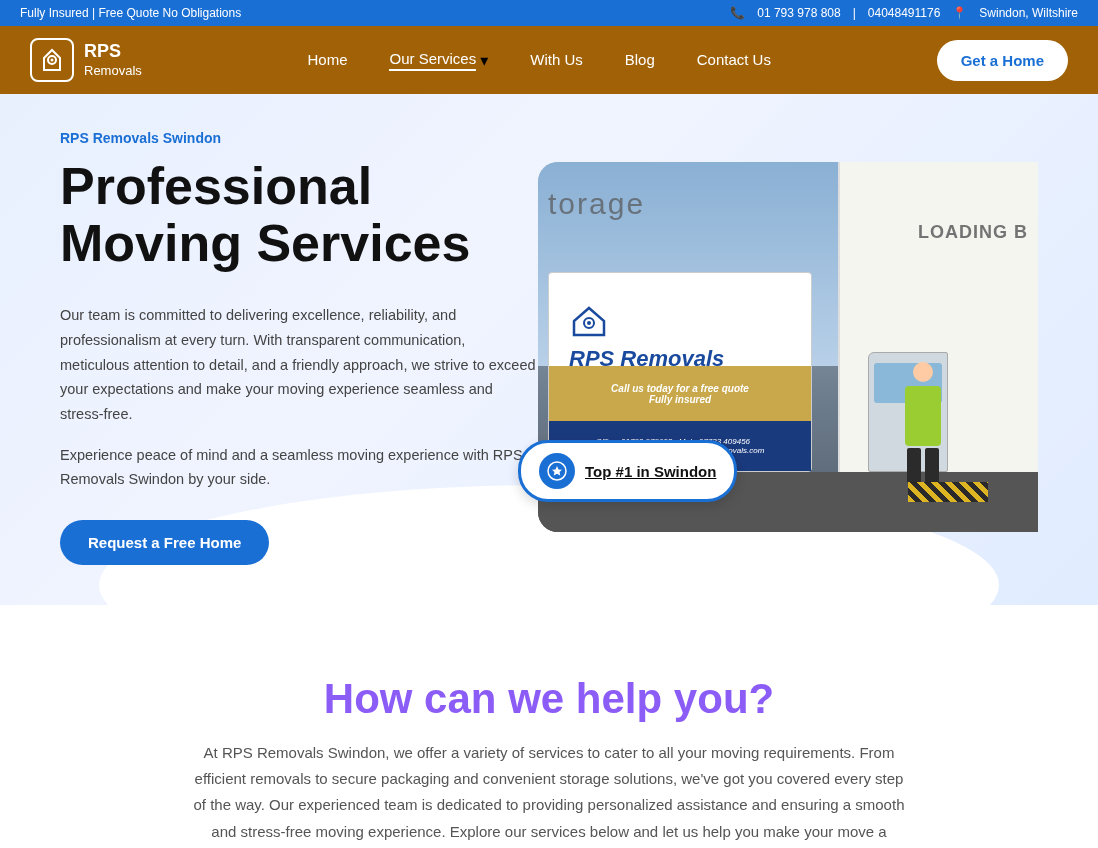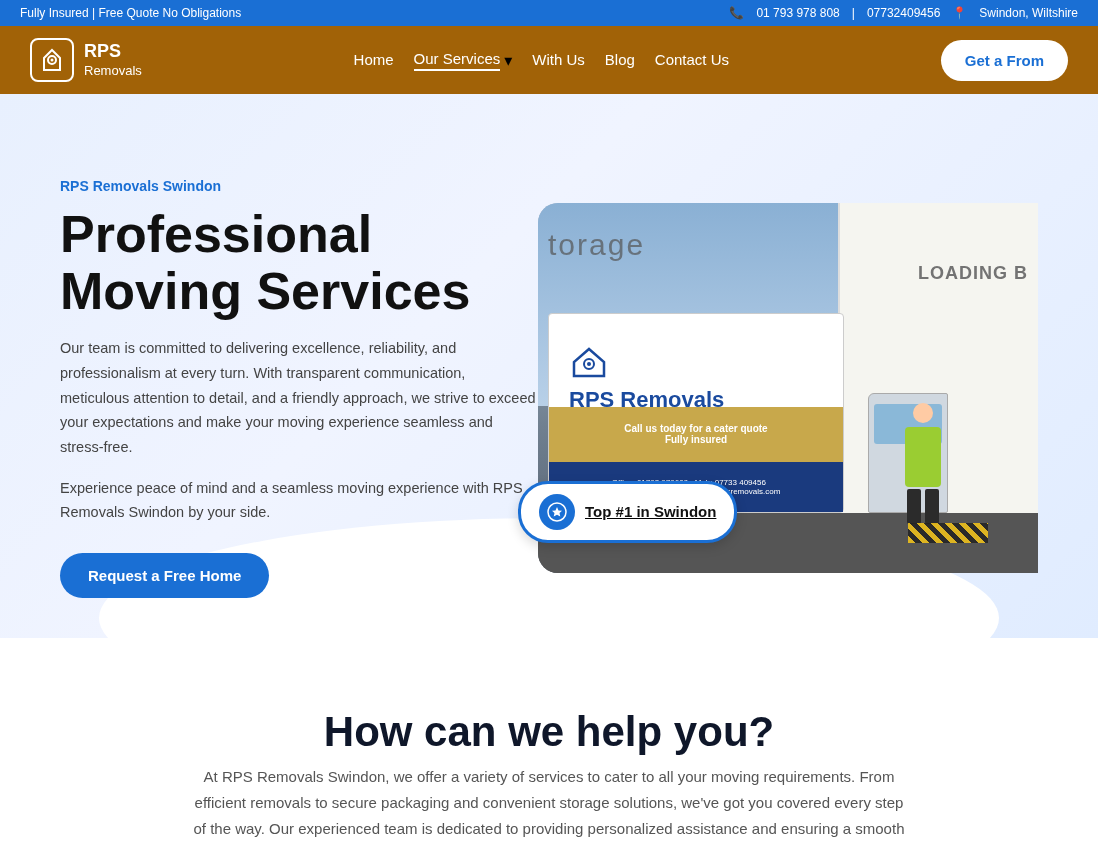--- a/index.html
+++ b/index.html
@@ -352,7 +352,7 @@
     <span>📞</span>
     <span>01 793 978 808</span>
     <span>|</span>
-    <span>07732409456</span>
+    <span>04048491176</span>
     <span>📍</span>
     <span>Swindon, Wiltshire</span>
   </div>

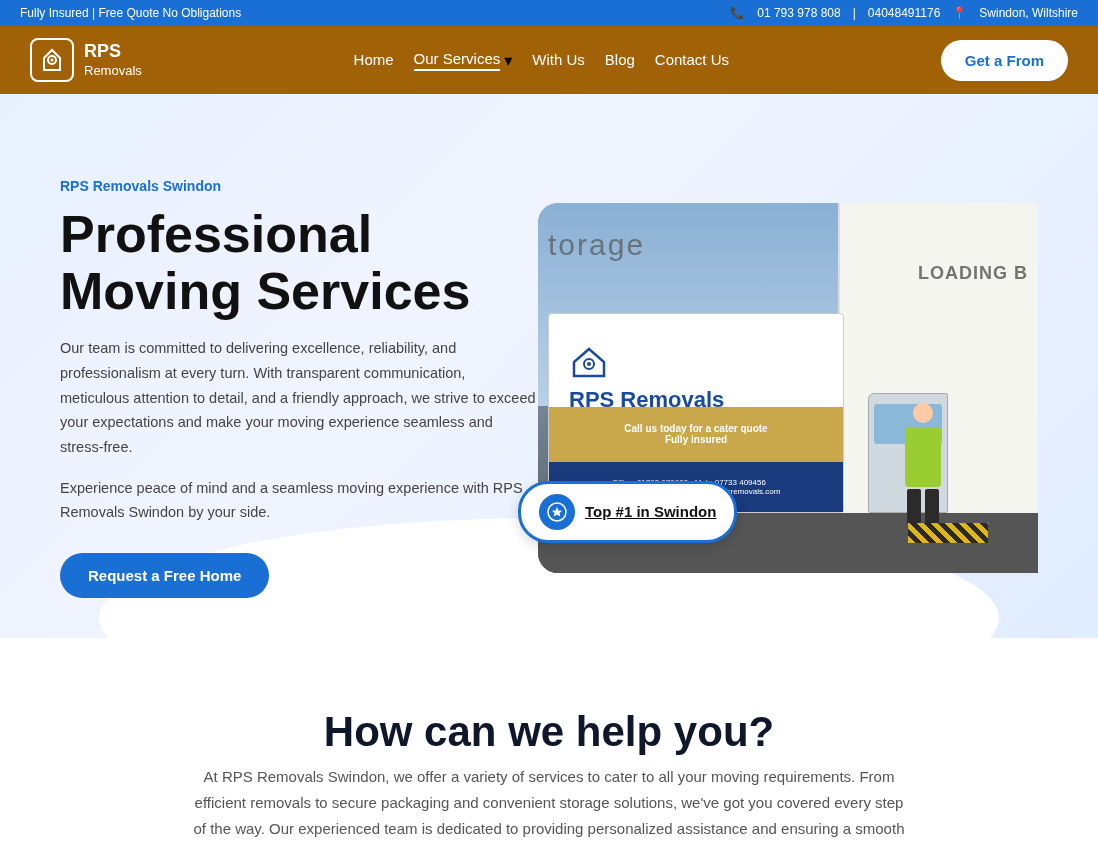--- a/index.html
+++ b/index.html
@@ -46,7 +46,7 @@
     .logo-text .removals { font-size: 13px; }
     .nav-links {
       display: flex;
-      gap: 20px;
+      gap: 42px;
       align-items: center;
       list-style: none;
     }

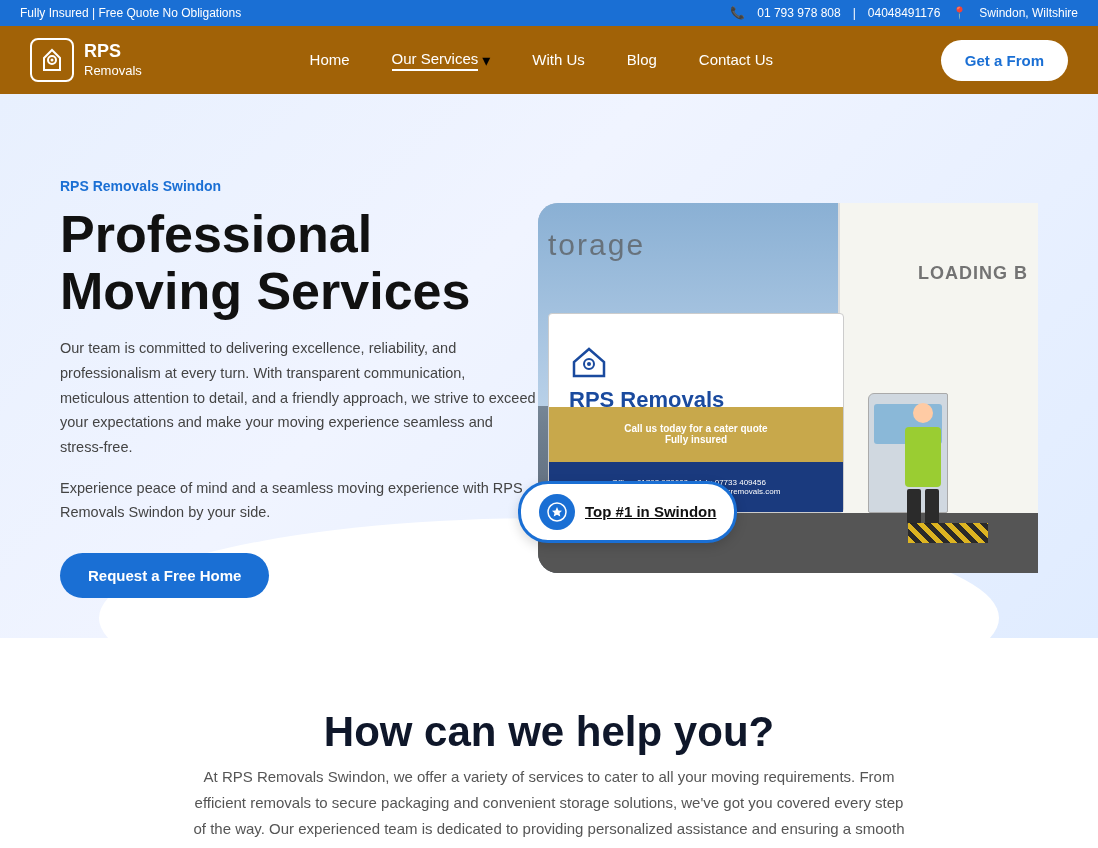--- a/index.html
+++ b/index.html
@@ -384,7 +384,7 @@
     <li><a>Contact Us</a></li>
   </ul>
 
-  <button class="get-quote-btn">Get a From</button>
+  <button class="get-quote-btn">Get a Home</button>
 </nav>
 
 <section class="hero">

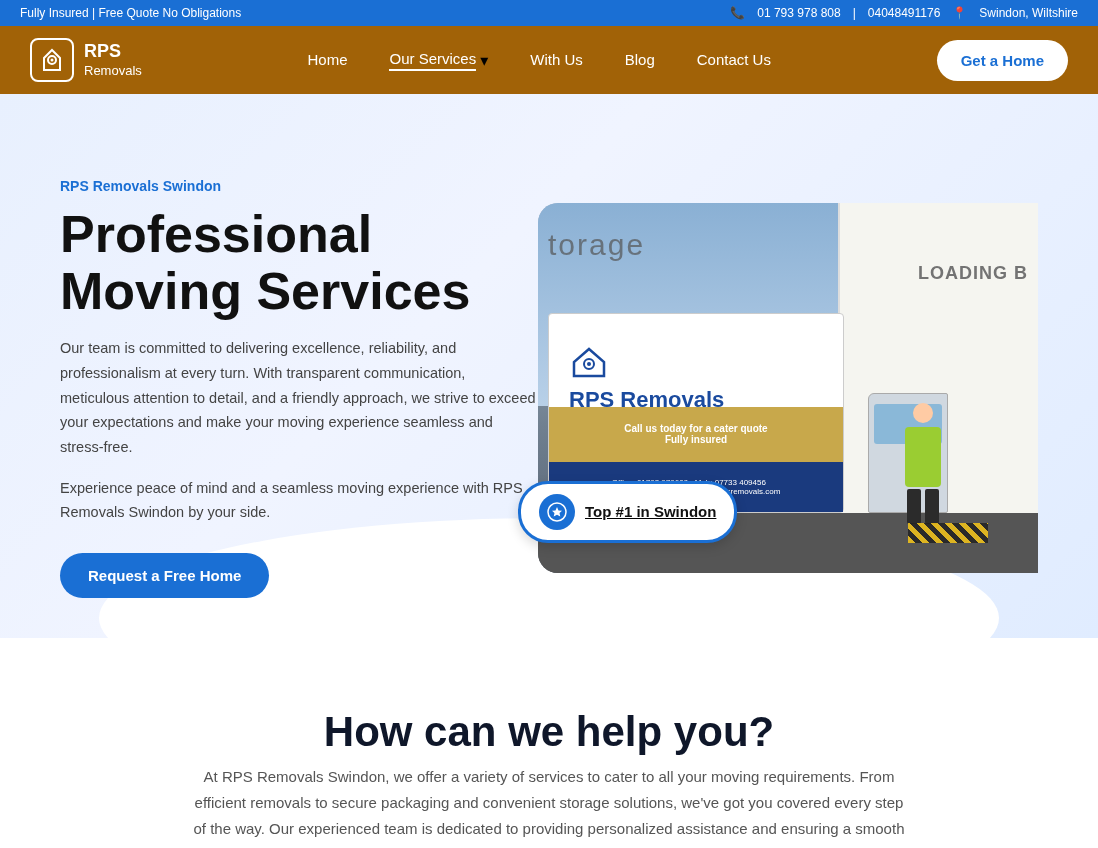--- a/index.html
+++ b/index.html
@@ -79,7 +79,7 @@
     
     .hero {
       background: linear-gradient(135deg, #e8f0fe 0%, #f0f4ff 40%, #e0ecff 100%);
-      padding: 84px 60px 40px 60px;
+      padding: 36px 60px 40px 60px;
       display: flex;
       align-items: center;
       justify-content: space-between;

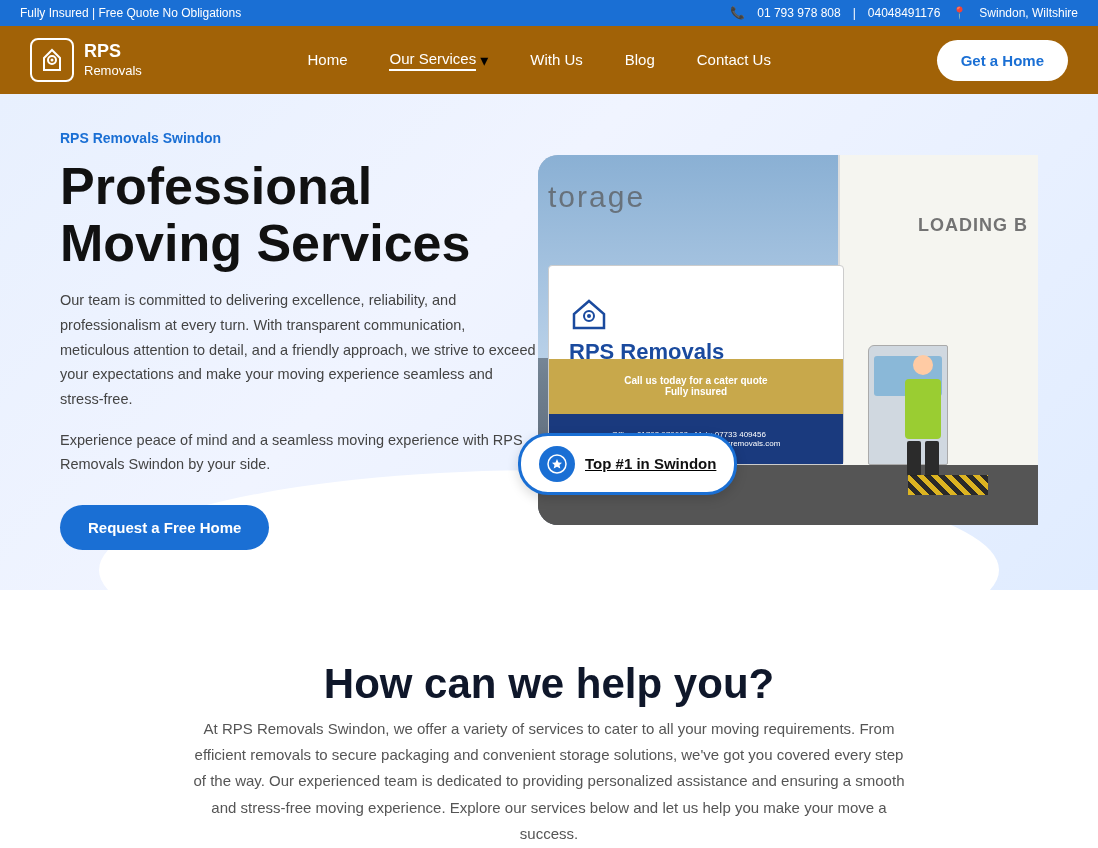--- a/index.html
+++ b/index.html
@@ -101,7 +101,7 @@
       font-weight: 900;
       color: #111;
       line-height: 1.1;
-      margin-bottom: 16px;
+      margin-bottom: 31px;
     }
     .hero-description {
       font-size: 14.5px;

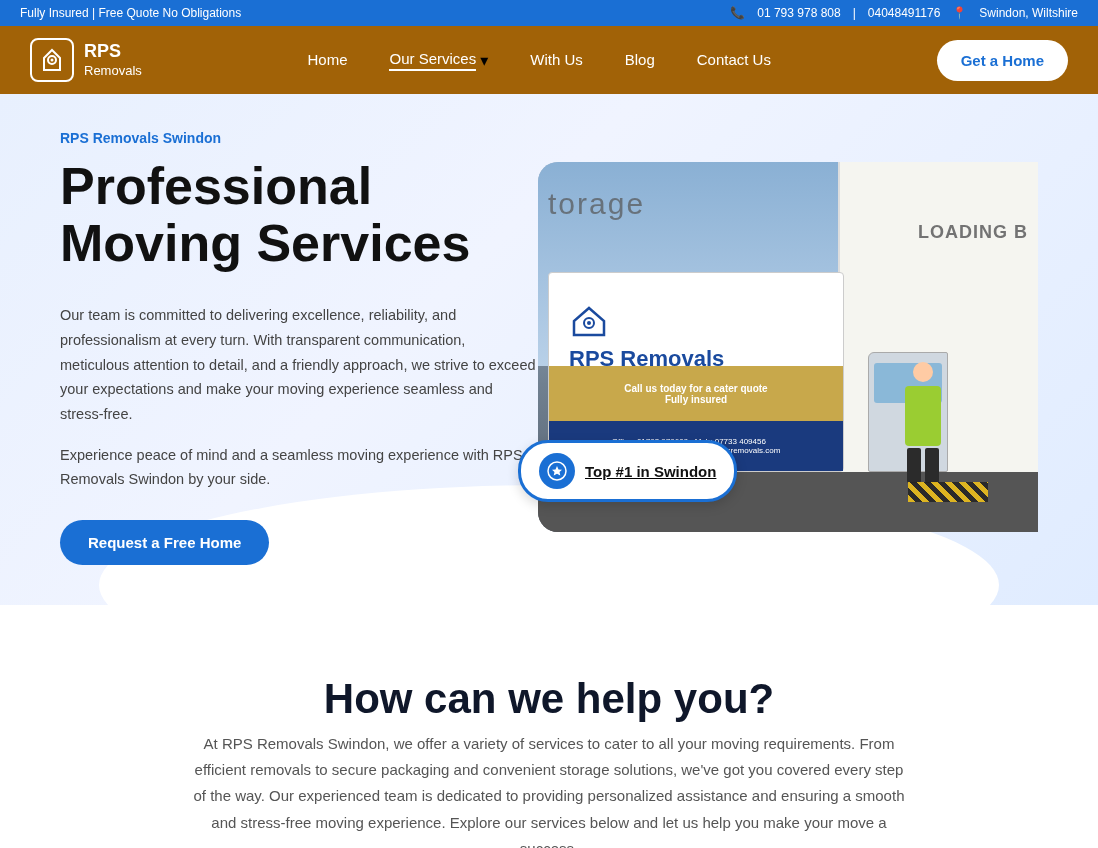--- a/index.html
+++ b/index.html
@@ -183,11 +183,12 @@
       position: absolute;
       bottom: 60px;
       left: 10px;
-      width: 296px;
+      width: 264px;
       height: 200px;
       background: white;
       border-radius: 4px;
       border: 1px solid #ccc;
+      font-style: italic;
     }
     .truck-logo-area {
       position: absolute;

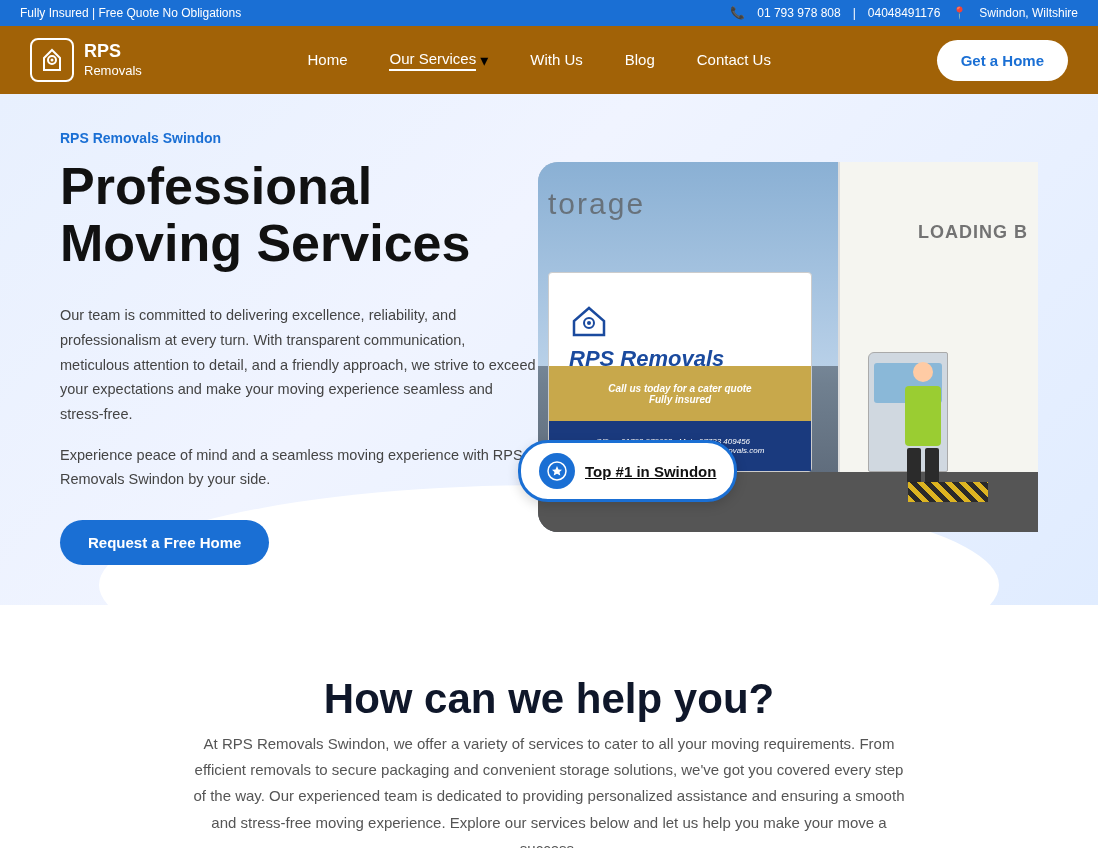--- a/index.html
+++ b/index.html
@@ -428,7 +428,7 @@
             <div class="truck-taglines">REMOVALS<br>PACKAGING<br>STORAGE</div>
           </div>
           <div class="truck-gold-bar">
-            <div class="truck-gold-text">Call us today for a cater quote</div>
+            <div class="truck-gold-text">Call us today for a free quote</div>
             <div class="truck-gold-text">Fully insured</div>
           </div>
           <div class="truck-blue-bar">

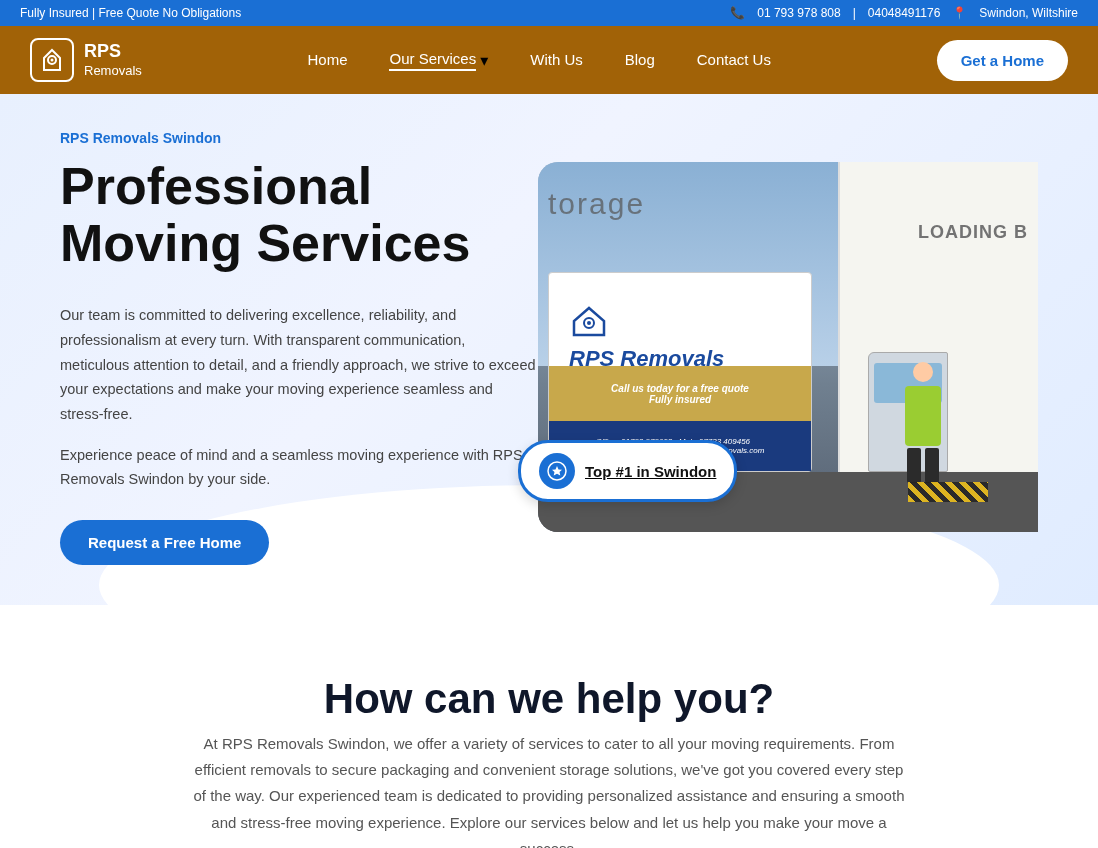--- a/index.html
+++ b/index.html
@@ -314,8 +314,8 @@
     .help-title {
       font-size: 42px;
       font-weight: 900;
-      color: #0f172a;
-      margin-bottom: 8px;
+      color: #8b5cf6;
+      margin-bottom: 17px;
       text-align: center;
     }
     .help-description {

